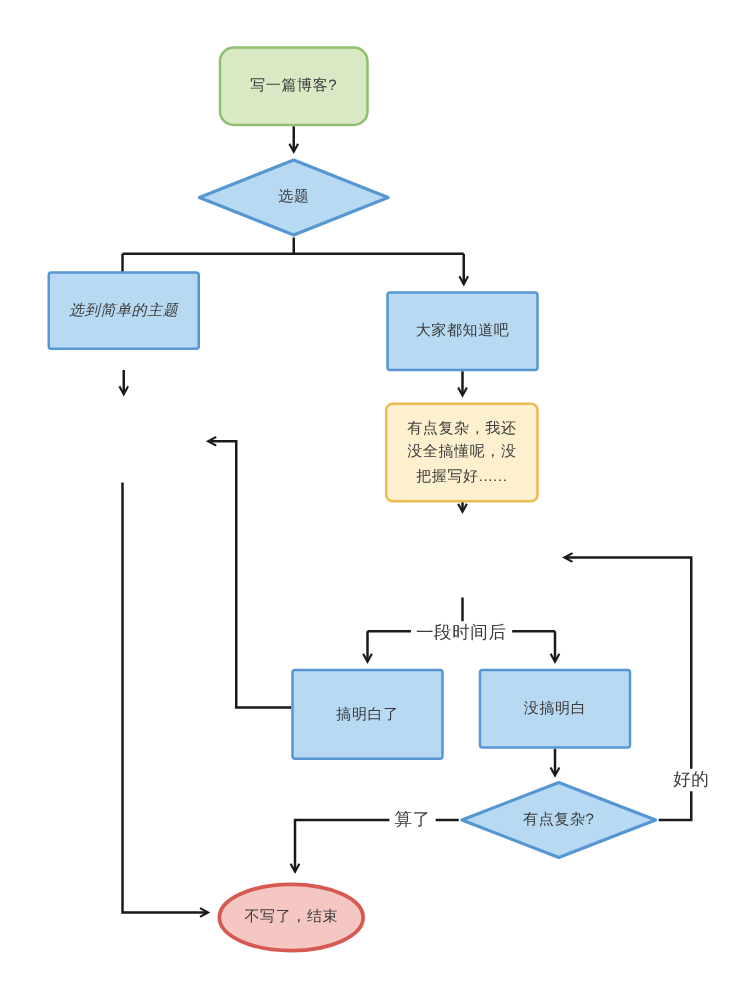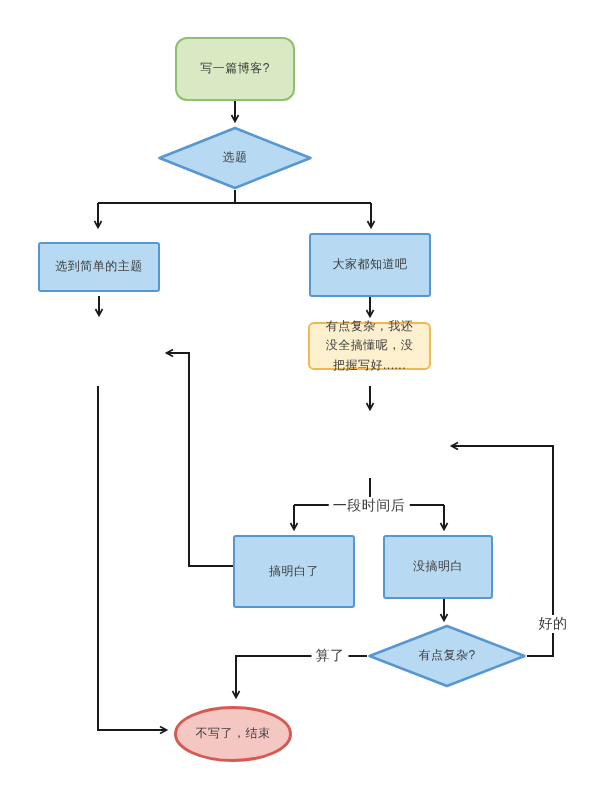--- a/index.html
+++ b/index.html
@@ -134,7 +134,7 @@
     <span>写一篇博客?</span>
   </div>
 
-  <div class="node rect-blue" style="left:38px; top:242px; width:122px; height:50px;">
+  <div class="node rect-blue" style="left:38px; top:217px; width:122px; height:63px;font-style:italic;">
     <span>选到简单的主题</span>
   </div>
 

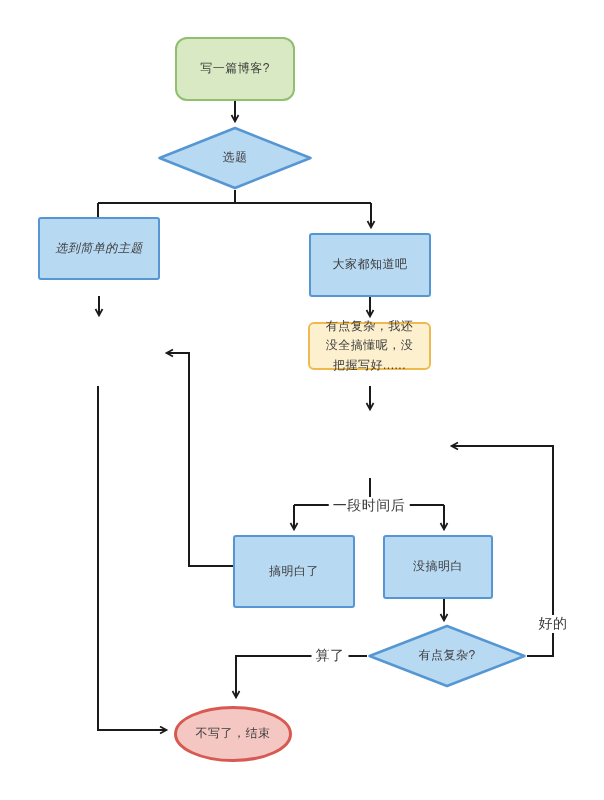--- a/index.html
+++ b/index.html
@@ -143,7 +143,7 @@
   </div>
 
 
-  <div class="node note-yellow" style="left:308px; top:322px; width:123px; height:48px;">
+  <div class="node note-yellow" style="left:308px; top:322px; width:123px; height:80px;">
     <span>有点复杂，我还没全搞懂呢，没把握写好......</span>
   </div>
 

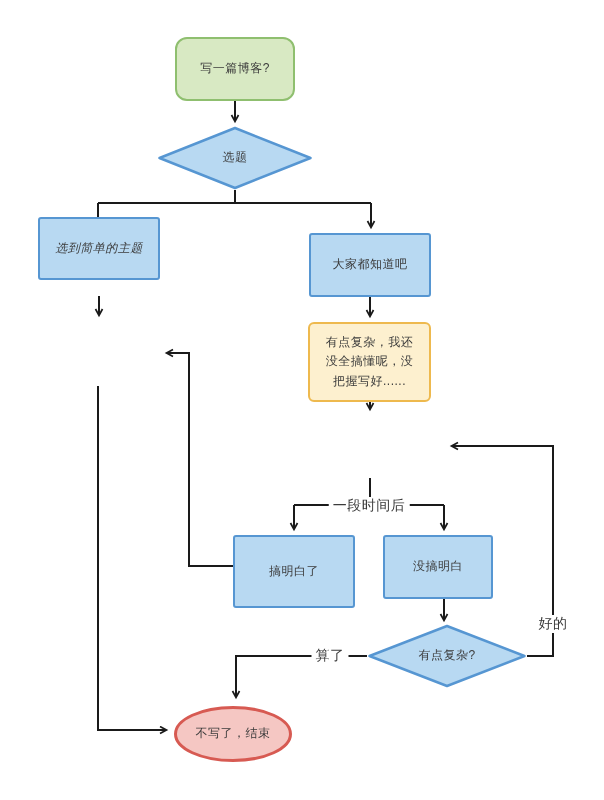--- a/index.html
+++ b/index.html
@@ -152,7 +152,7 @@
     <span>搞明白了</span>
   </div>
 
-  <div class="node rect-blue" style="left:383px; top:535px; width:110px; height:64px;">
+  <div class="node rect-blue" style="left:383px; top:535px; width:122px; height:64px;">
     <span>没搞明白</span>
   </div>
 

